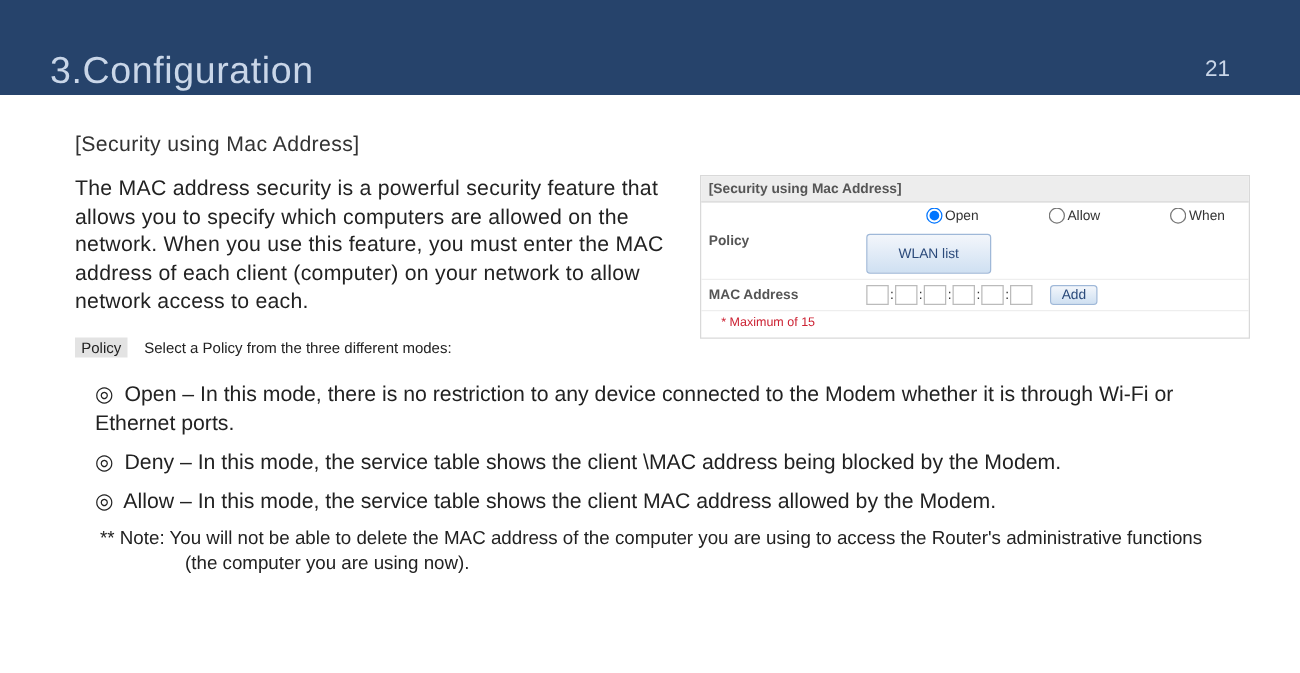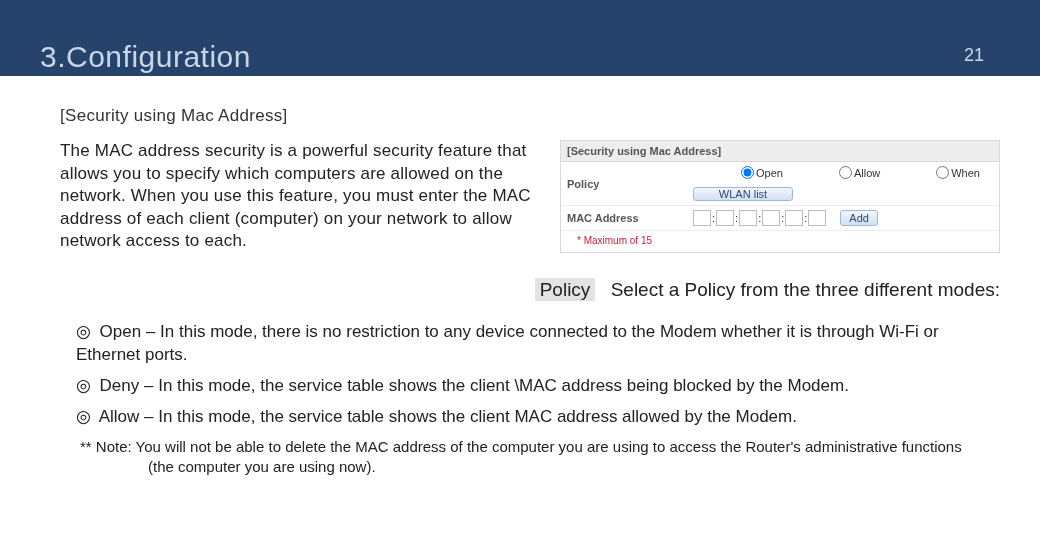--- a/index.html
+++ b/index.html
@@ -21,7 +21,7 @@
   .panel-controls { display: flex; align-items: center; gap: 8px; flex-wrap: wrap; flex: 1; }
   .panel-radio { display: flex; align-items: center; gap: 2px; margin-left: 48px; }
   .panel-radio input { margin: 0; }
-  .btn-wlan { width: 100px; height: 14px; background: linear-gradient(#f3f6fb,#cfe0f2); border: 1px solid #9fb8d8; border-radius: 3px; color: #2b4a7a; font-size: 11px; display: flex; align-items: center; justify-content: center; cursor: pointer; }
+  .btn-wlan { width: 100px; height: 32px; background: linear-gradient(#f3f6fb,#cfe0f2); border: 1px solid #9fb8d8; border-radius: 3px; color: #2b4a7a; font-size: 11px; display: flex; align-items: center; justify-content: center; cursor: pointer; }
   .mac-fields { display: flex; align-items: center; gap: 0; }
   .mac-box { width: 18px; height: 16px; border: 1px solid #bbb; text-align: center; font-size: 10px; }
   .mac-sep { margin: 0 1px; }

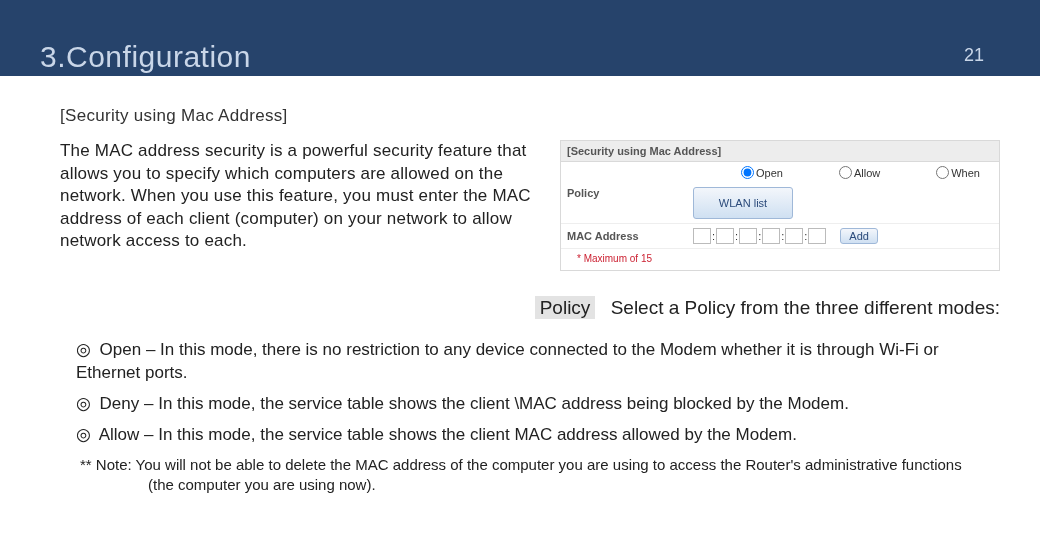--- a/index.html
+++ b/index.html
@@ -28,7 +28,7 @@
   .btn-add { margin-left: 6px; padding: 1px 8px; background: linear-gradient(#f3f6fb,#cfe0f2); border: 1px solid #9fb8d8; border-radius: 3px; color: #2b4a7a; font-size: 11px; cursor: pointer; }
   .panel-note { padding: 4px 10px 6px 16px; color: #c23; font-size: 10px; }
 
-  .policy-line { margin-top: 26px; font-size: 19px; text-align: right; }
+  .policy-line { font-size: 12px; }
   .policy-chip { background: #e3e3e3; padding: 1px 5px; }
   .policy-text { margin-left: 10px; }
 

